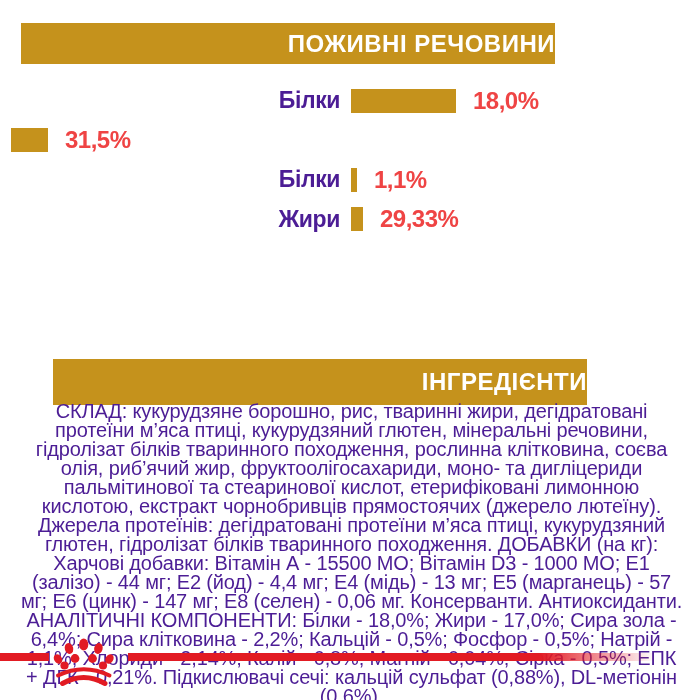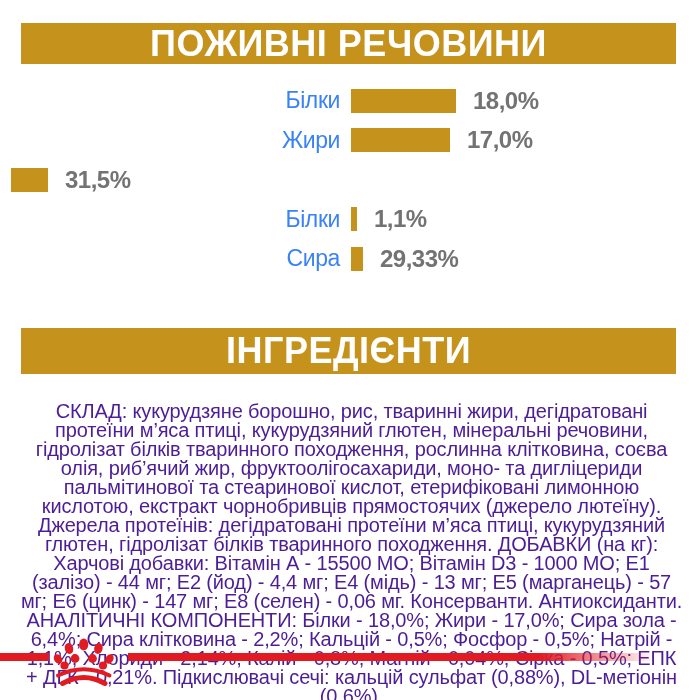--- a/index.html
+++ b/index.html
@@ -15,14 +15,14 @@
   .gold-bar {
     position: absolute;
     left: 21px;
-    width: 655px;
+    width: 534px;
     background: var(--gold, #C5921C);
     color: #ffffff;
     font-weight: bold;
     display: flex;
     align-items: center;
-    justify-content: center;
-    font-size: 36px;
+    justify-content: flex-end;
+    font-size: 24px;
     letter-spacing: 0.5px;
   }
   .gold-bar.hdr1 { top: 23px; height: 41px; }

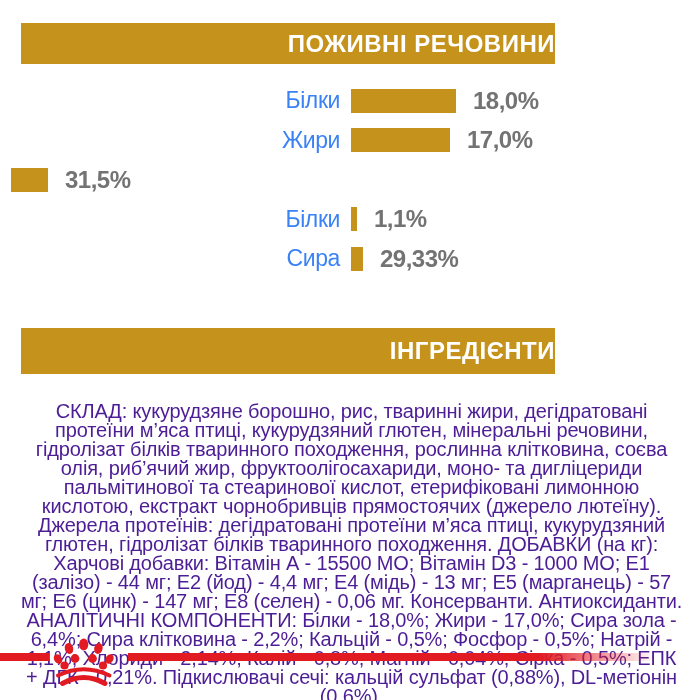--- a/index.html
+++ b/index.html
@@ -42,9 +42,9 @@
   .nlabel {
     width: 340px;
     text-align: right;
-    font-weight: normal;
+    font-weight: bold;
     font-size: 23px;
-    color: #3b82f6;
+    color: #4c1d95;
     letter-spacing: -0.4px;
     white-space: nowrap;
   }

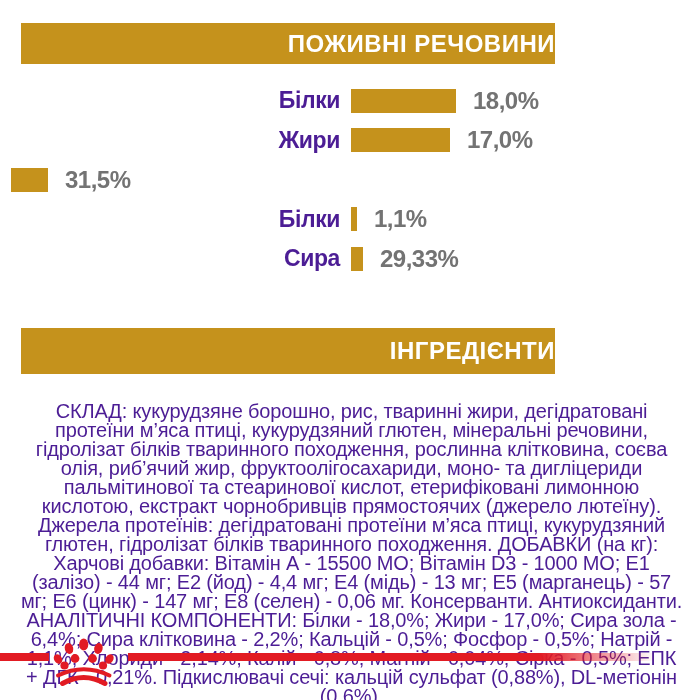--- a/index.html
+++ b/index.html
@@ -58,7 +58,7 @@
     margin-left: 17px;
     font-weight: bold;
     font-size: 24px;
-    color: #737373;
+    color: #ef4444;
     letter-spacing: -0.5px;
     white-space: nowrap;
   }

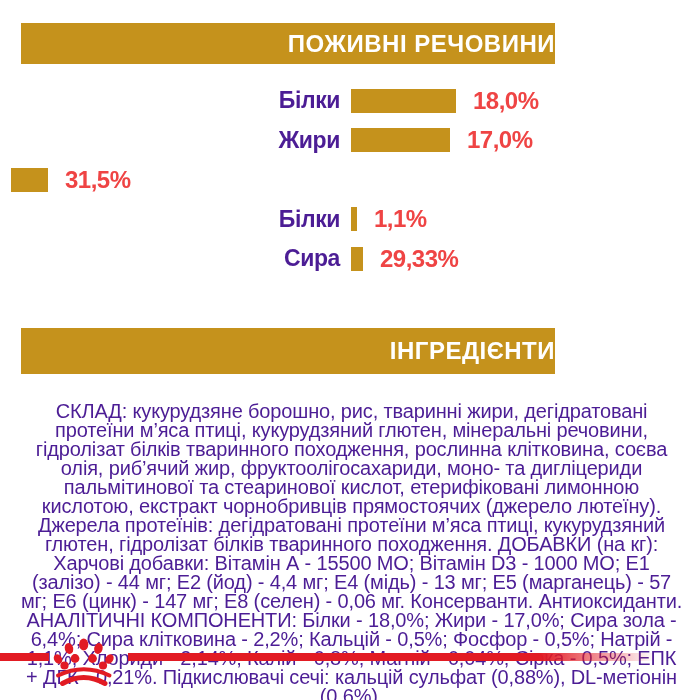--- a/index.html
+++ b/index.html
@@ -117,11 +117,6 @@
           <span class="nvalue">18,0%</span>
         </div>
         <div class="nrow">
-          <span class="nlabel">Жири</span>
-          <span class="nbar" style="width: 99px; background: rgb(197, 146, 28);"></span>
-          <span class="nvalue">17,0%</span>
-        </div>
-        <div class="nrow">
           <span class="nbar" style="width: 37px; background: rgb(197, 146, 28);"></span>
           <span class="nvalue">31,5%</span>
         </div>

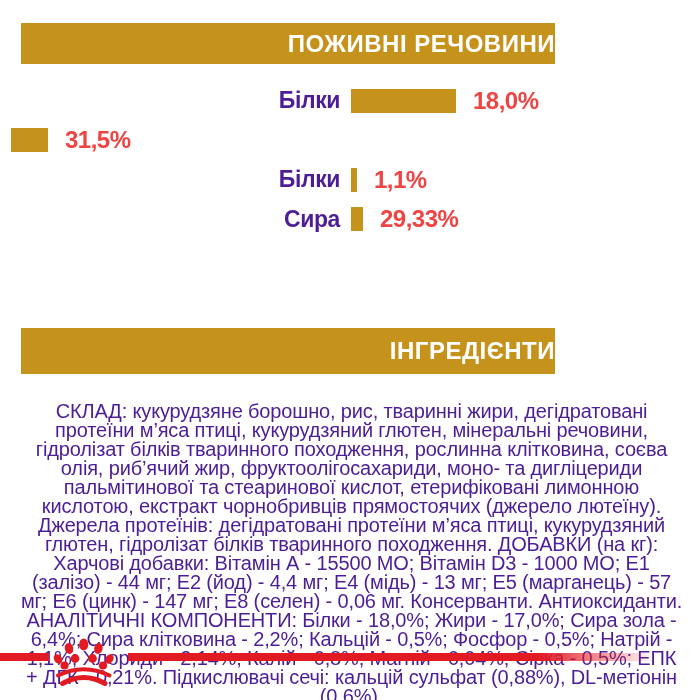--- a/index.html
+++ b/index.html
@@ -126,7 +126,7 @@
           <span class="nvalue">1,1%</span>
         </div>
         <div class="nrow">
-          <span class="nlabel">Сира</span>
+          <span class="nlabel">Жири</span>
           <span class="nbar" style="width: 12px; background: rgb(197, 146, 28);"></span>
           <span class="nvalue">29,33%</span>
         </div>

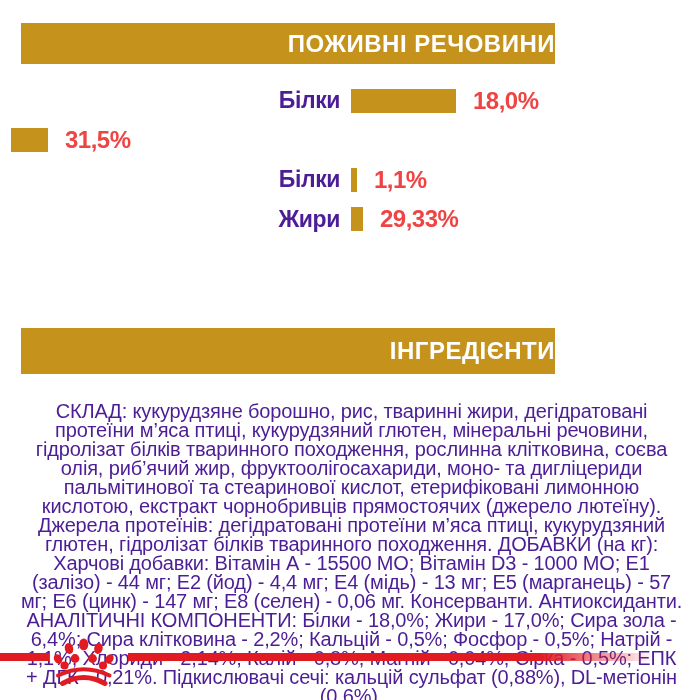--- a/index.html
+++ b/index.html
@@ -26,7 +26,7 @@
     letter-spacing: 0.5px;
   }
   .gold-bar.hdr1 { top: 23px; height: 41px; }
-  .gold-bar.hdr2 { top: 328px; height: 46px; }
+  .gold-bar.hdr2 { top: 359px; height: 46px; margin-left: 32px; }
 
   .chart {
     position: absolute;

